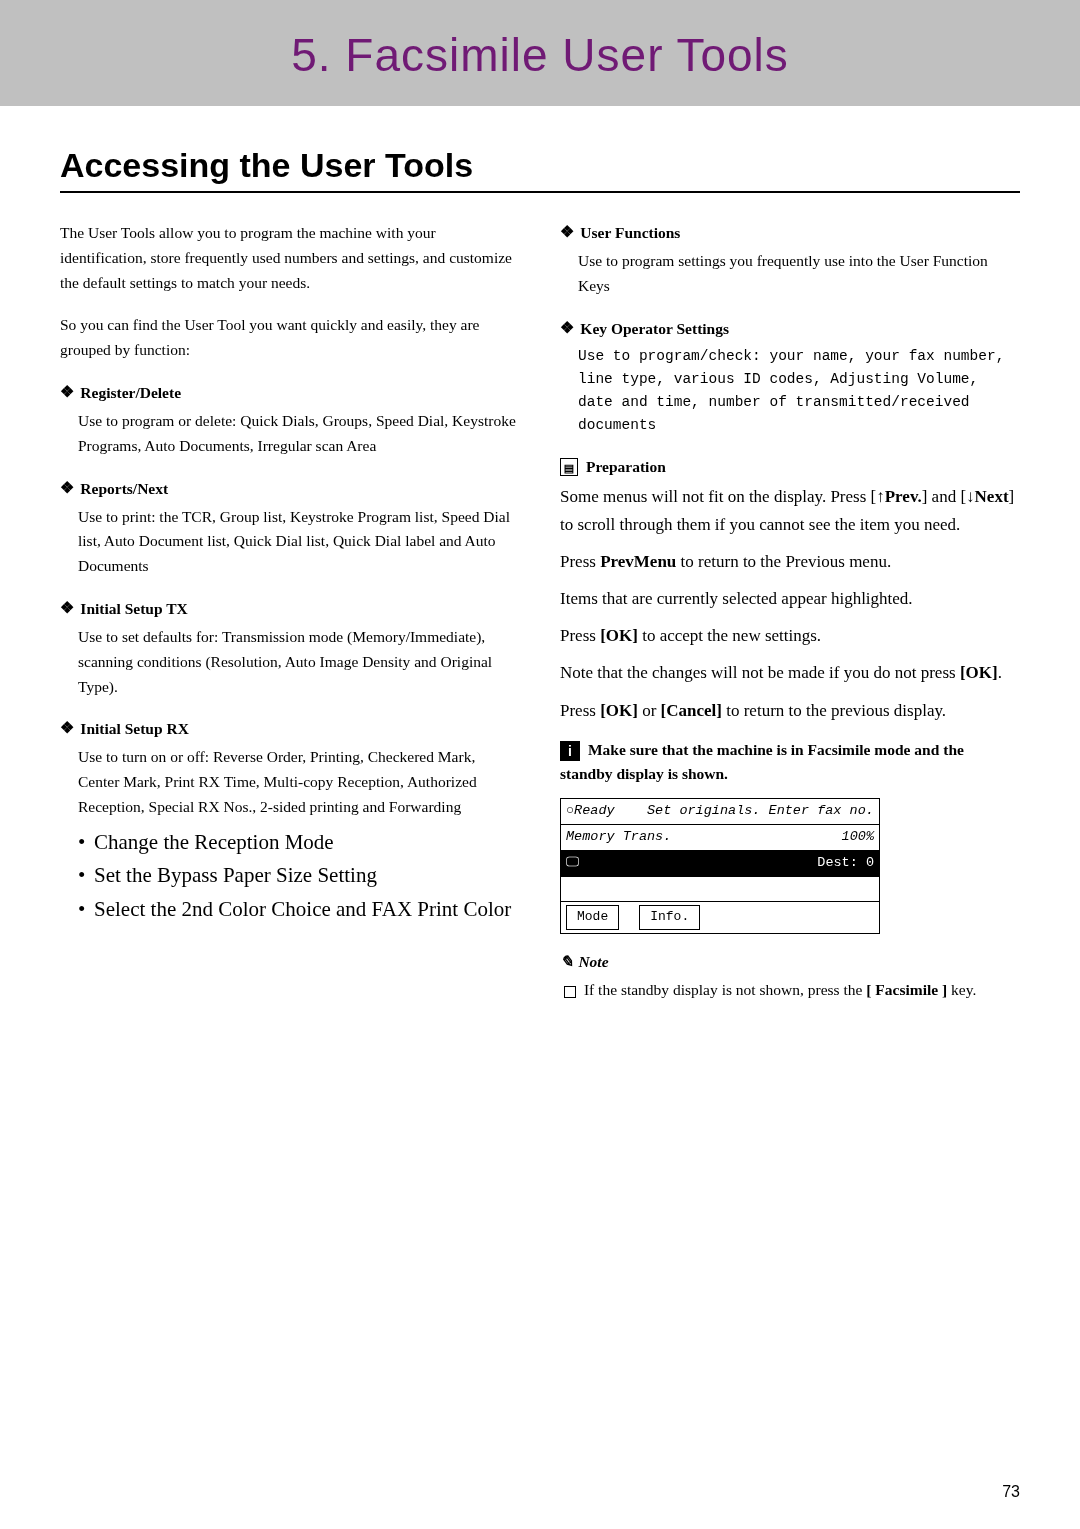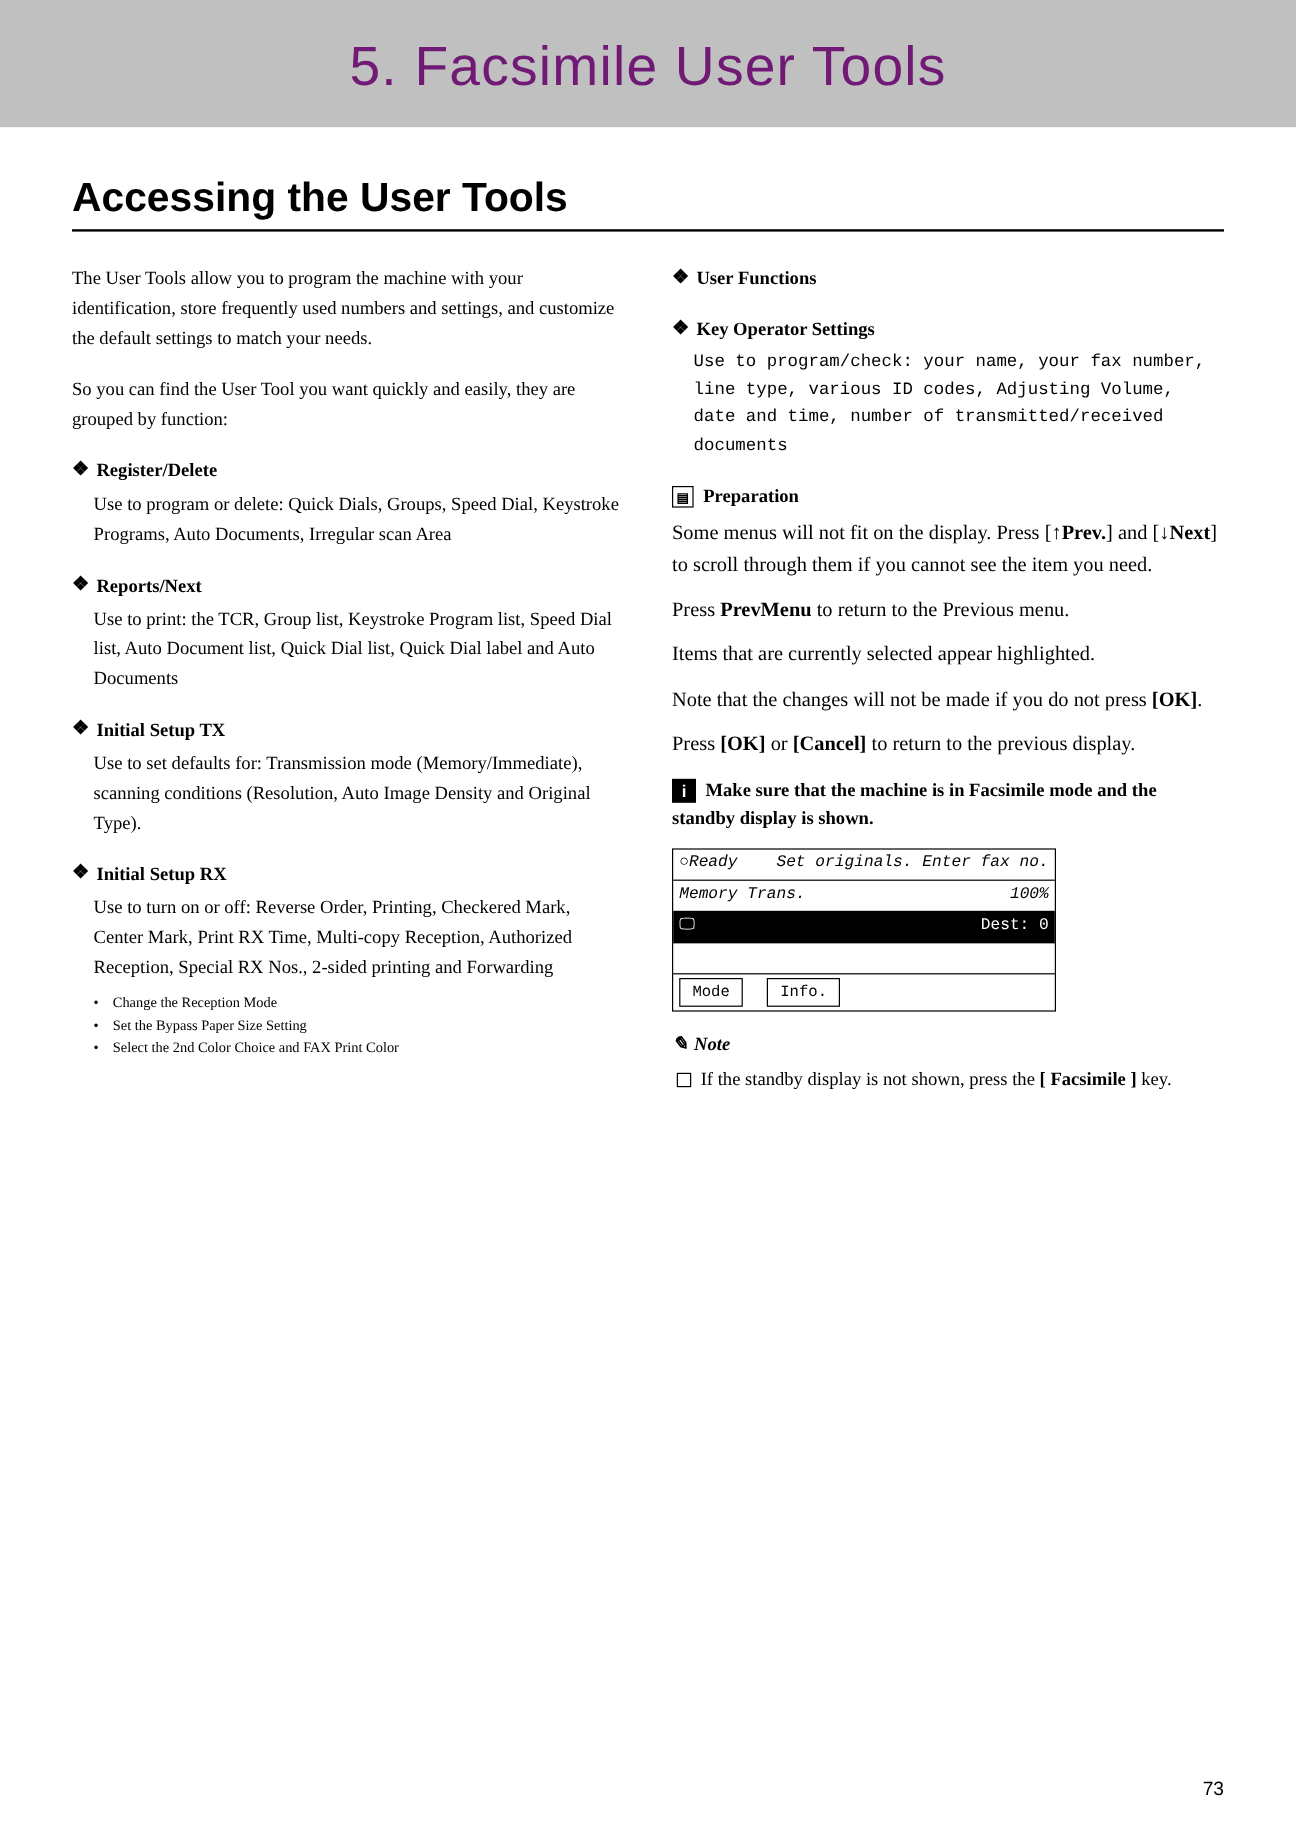--- a/index.html
+++ b/index.html
@@ -328,6 +328,7 @@
           <span class="diamond">❖</span>
           <span>User Functions</span>
         </div>
+        <p class="sub-body">Use to program settings you frequently use into the User Function Keys</p>
       </div>
 
       <div class="sub-section">

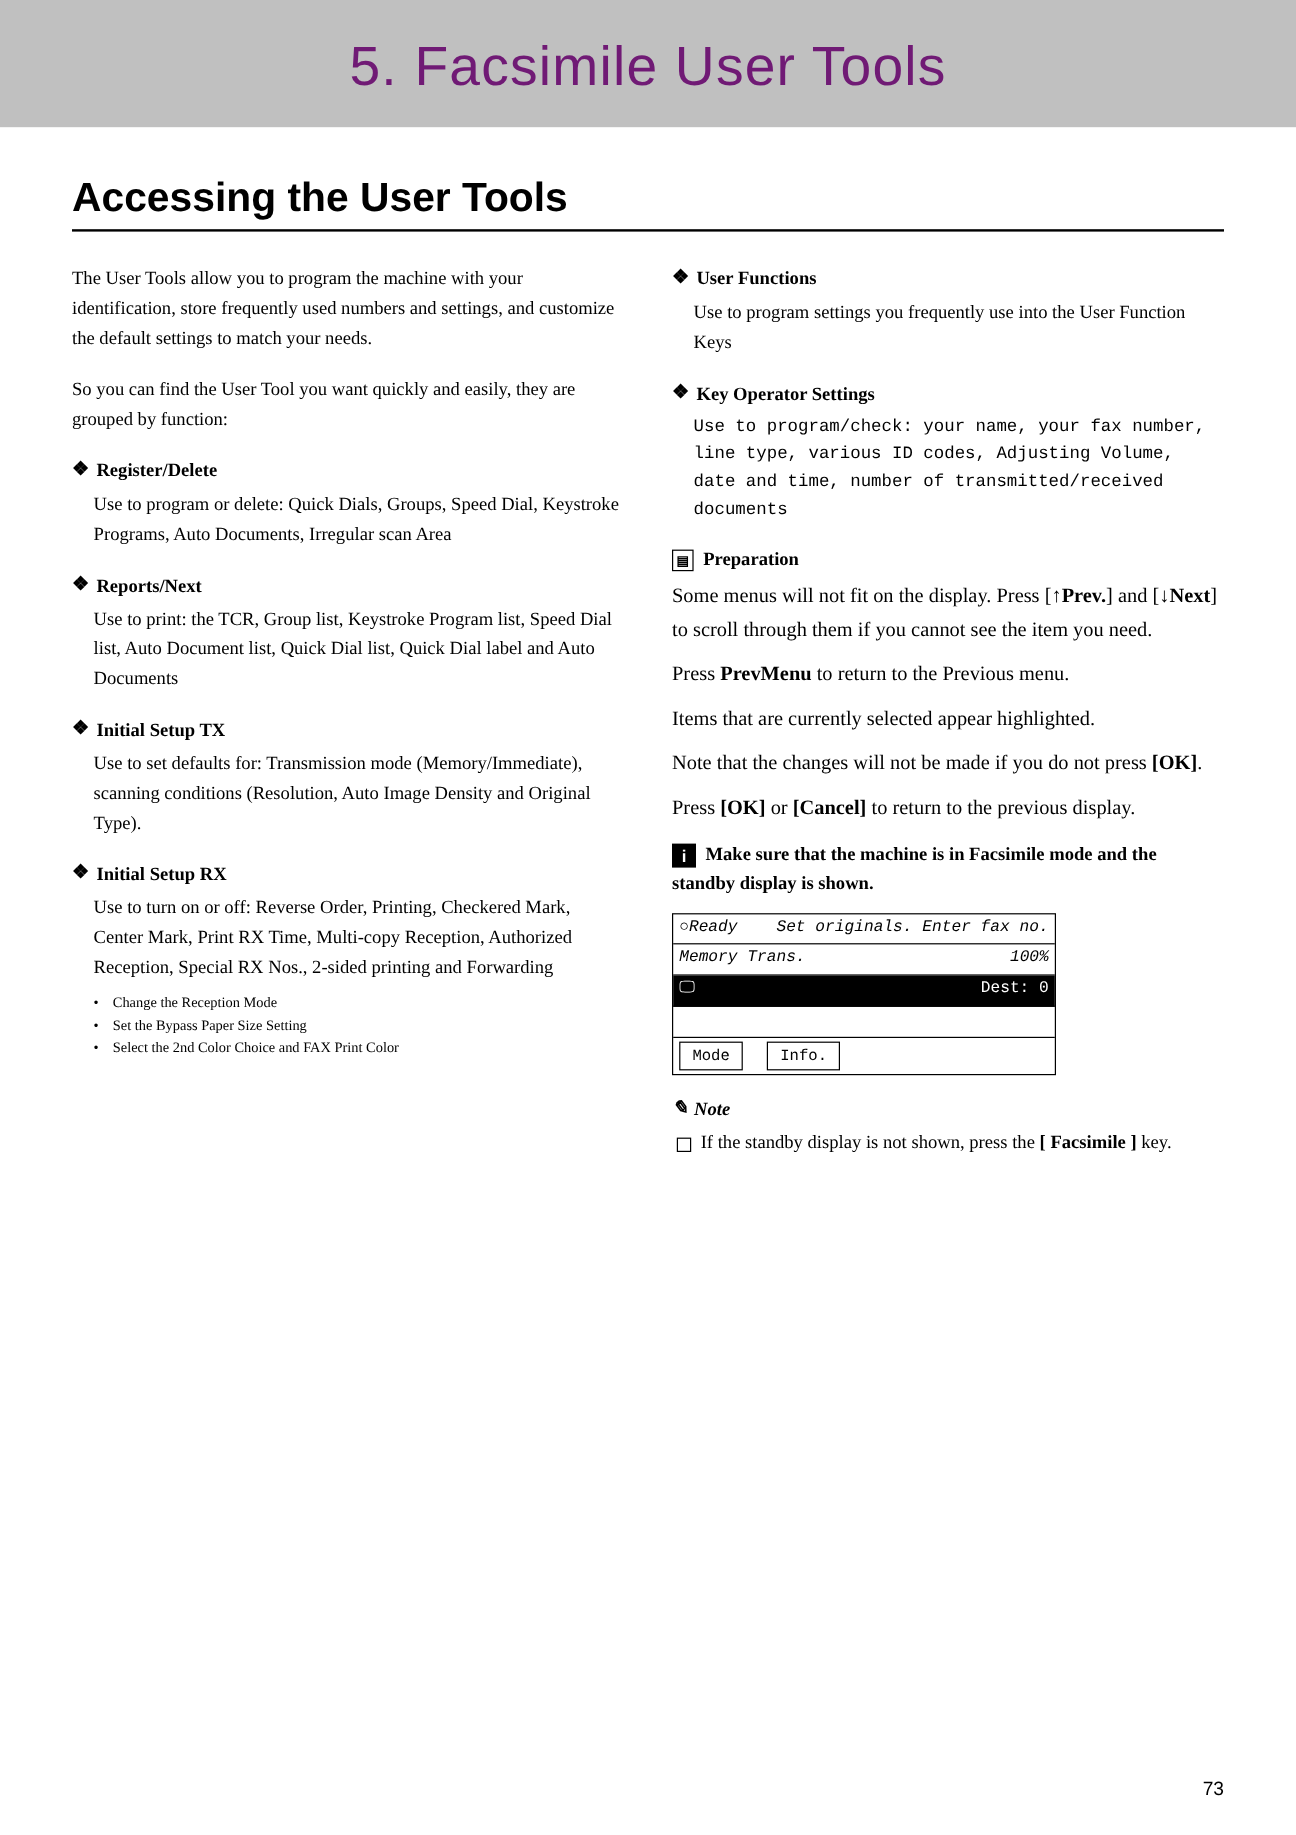--- a/index.html
+++ b/index.html
@@ -354,6 +354,9 @@
           Items that are currently selected appear highlighted.
         </p>
         <p class="prep-body">
+          Press <kbd>[OK]</kbd> to accept the new settings.
+        </p>
+        <p class="prep-body">
           Note that the changes will not be made if you do not press <kbd>[OK]</kbd>.
         </p>
         <p class="prep-body">

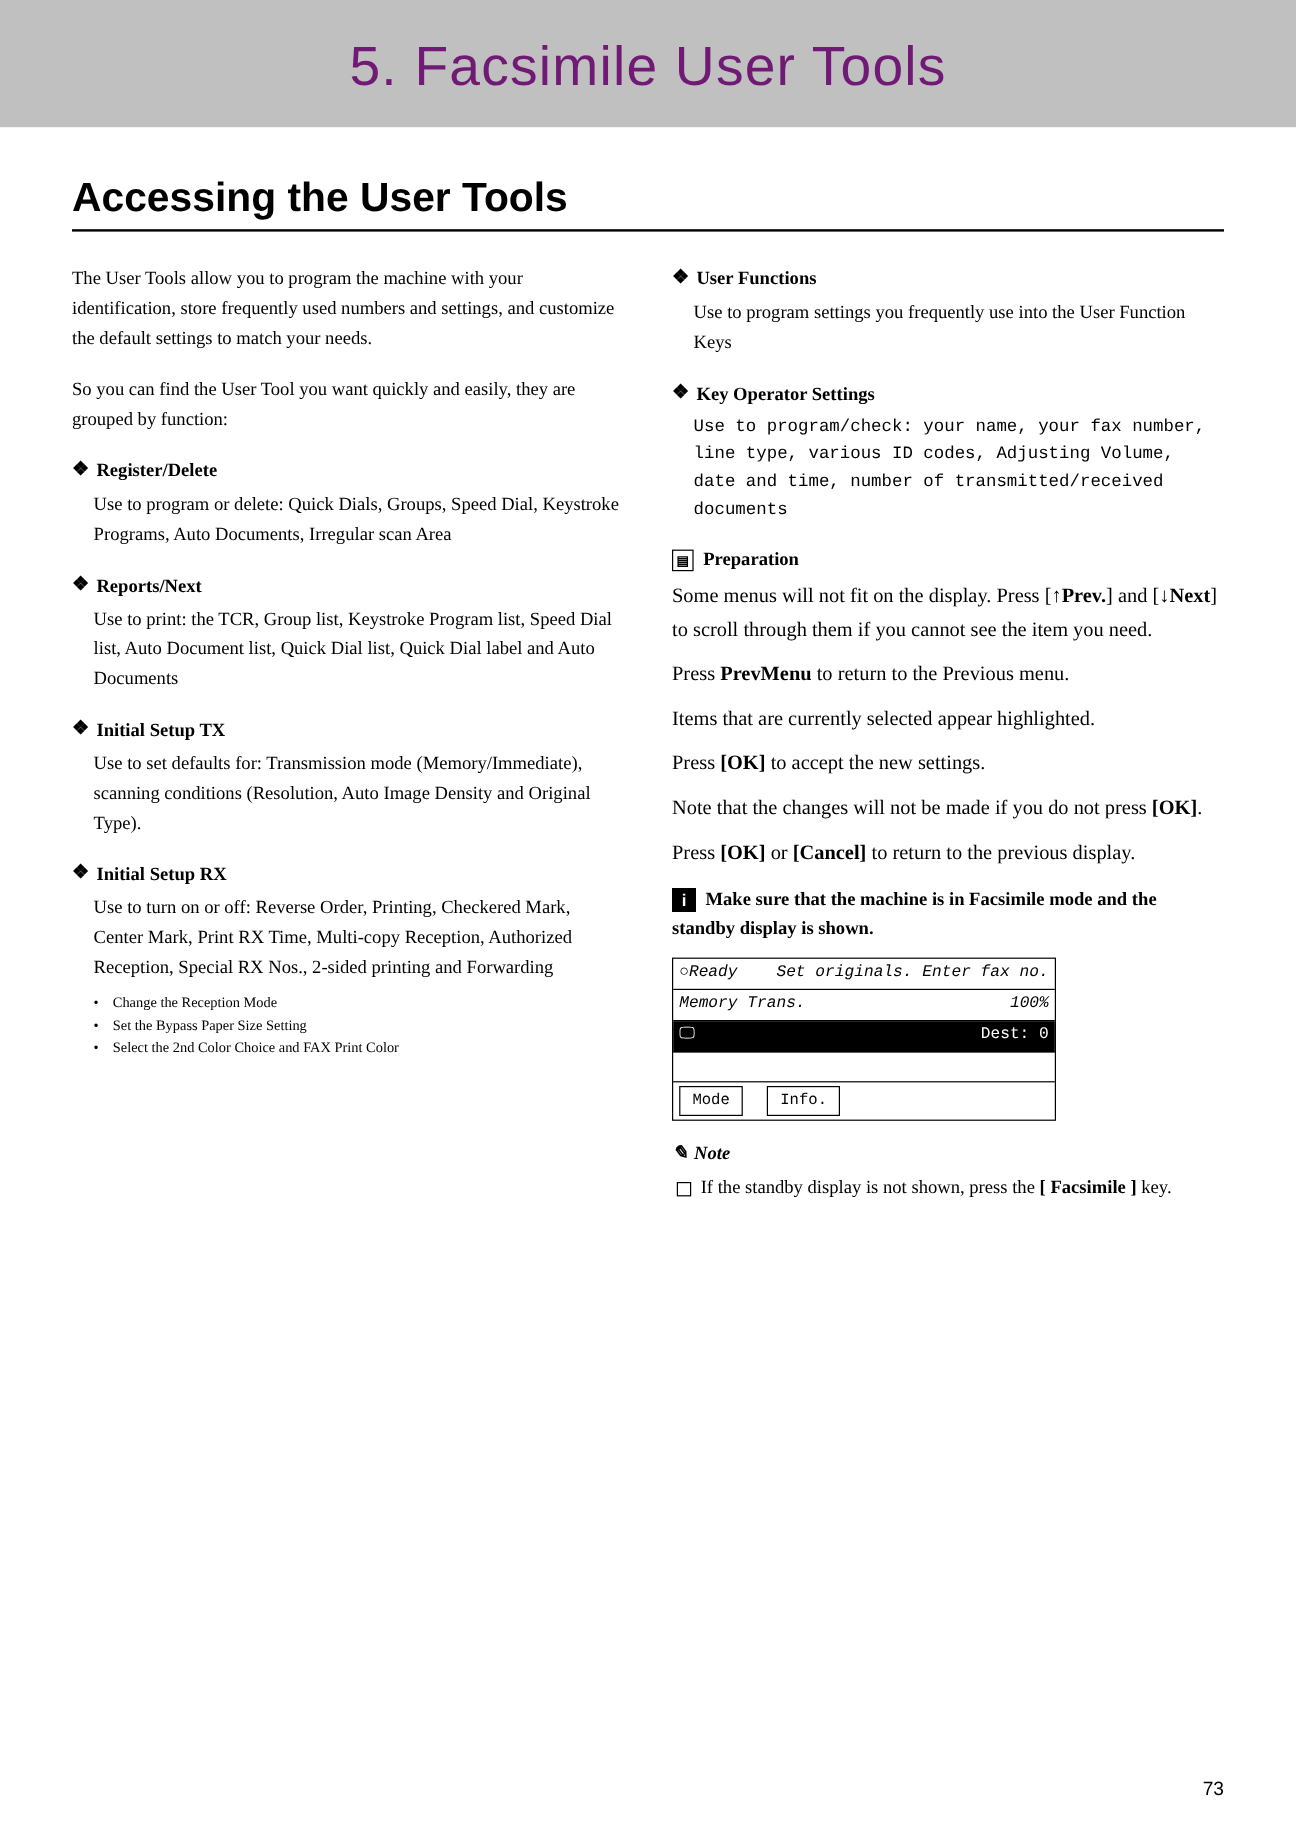--- a/index.html
+++ b/index.html
@@ -100,7 +100,7 @@
     }
 
     .bullet-list li {
-      font-size: 12px;
+      font-size: 21px;
       line-height: 1.6;
       padding-left: 16px;
       position: relative;

